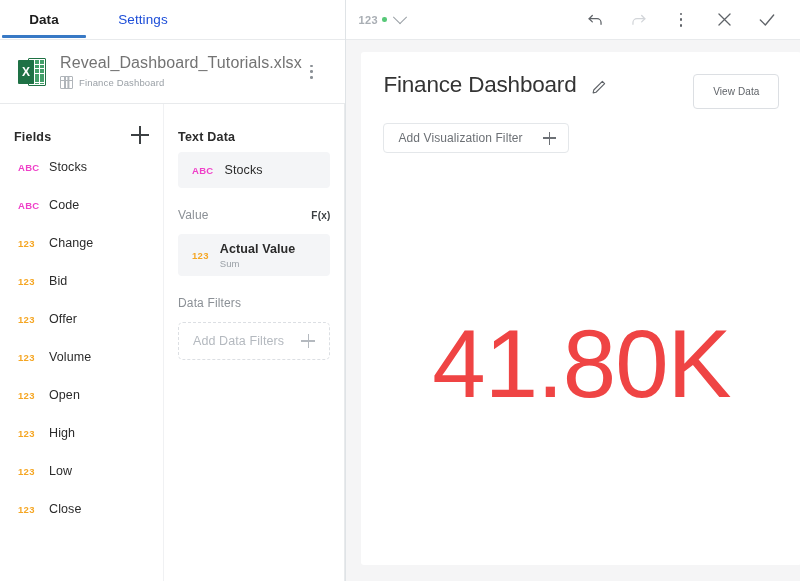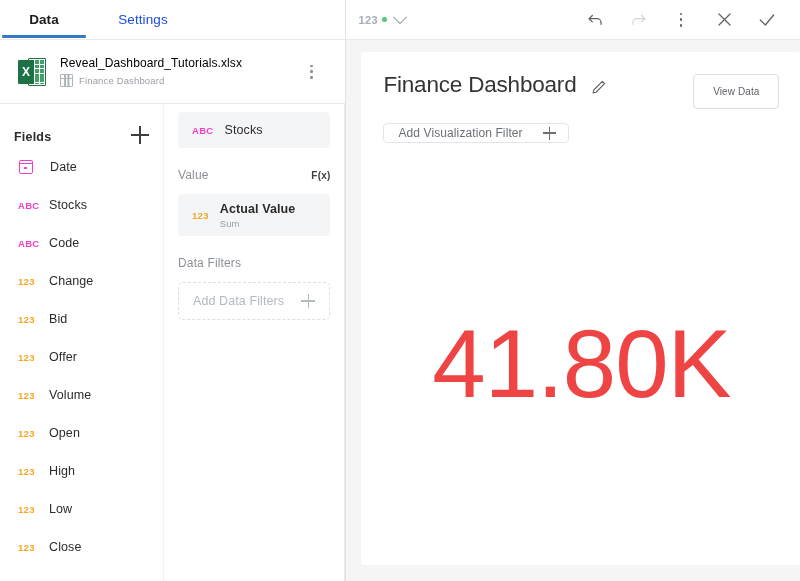--- a/index.html
+++ b/index.html
@@ -104,8 +104,8 @@
   }
   .file-meta { display: flex; flex-direction: column; justify-content: center; min-width: 0; }
   .file-name {
-    font-size: 12px;
-    color: #000000;
+    font-size: 16px;
+    color: #737373;
     letter-spacing: .1px;
     white-space: nowrap;
   }

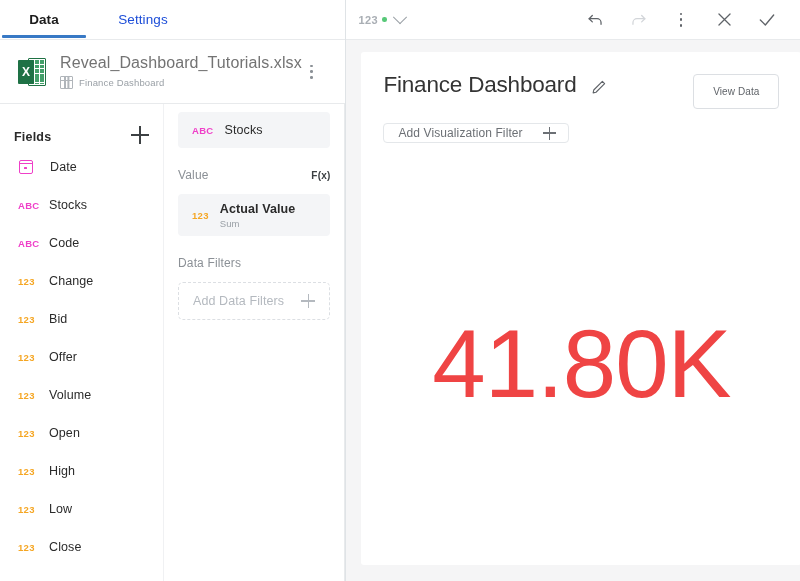--- a/index.html
+++ b/index.html
@@ -454,6 +454,9 @@
       </div>
 
       <div class="col-props">
+        <div class="section-head">
+          <span class="section-title">Text Data</span>
+        </div>
 
         <div class="chip">
           <span class="ctype abc">ABC</span>

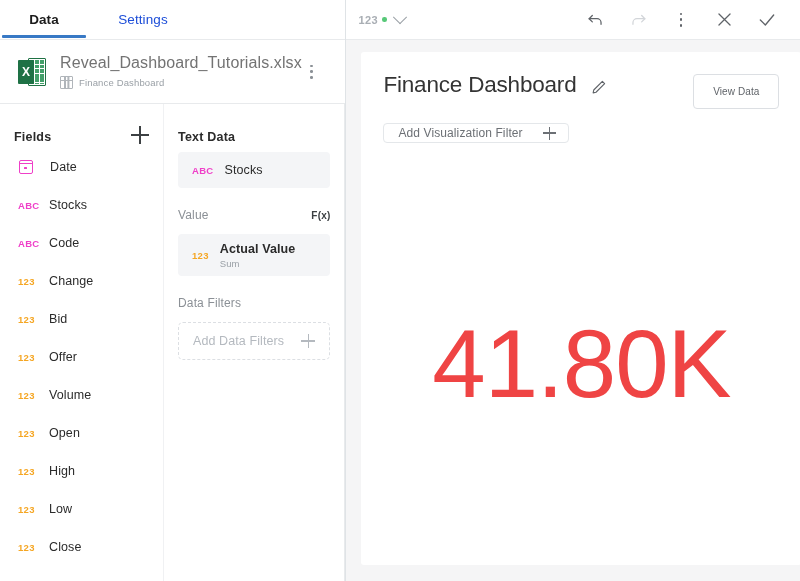--- a/index.html
+++ b/index.html
@@ -321,7 +321,7 @@
     display: inline-flex; align-items: center;
     border: 1px solid #e4e7ea;
     border-radius: 4px;
-    height: 20px;
+    height: 30px;
     padding: 0 12px 0 14px;
     gap: 20px;
     cursor: pointer;

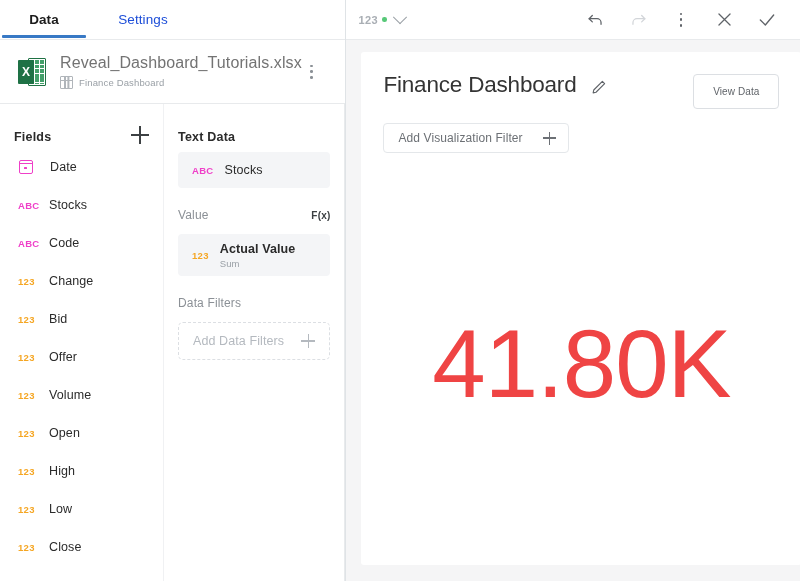--- a/index.html
+++ b/index.html
@@ -395,10 +395,6 @@
         </div>
         <div class="fields-list">
 
-          <div class="field-item">
-            <span class="cal-icon"></span>
-            <span class="field-label">Date</span>
-          </div>
 
           <div class="field-item">
             <span class="field-type abc">ABC</span>

